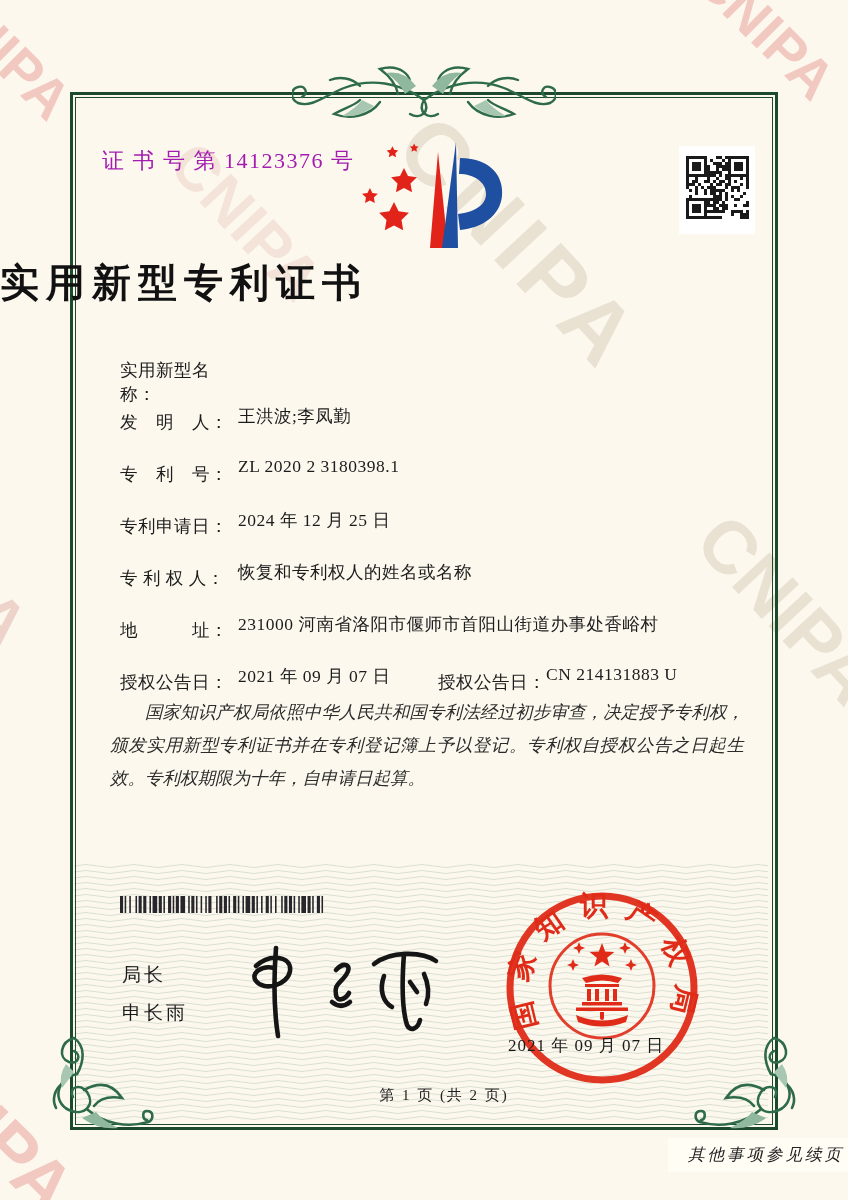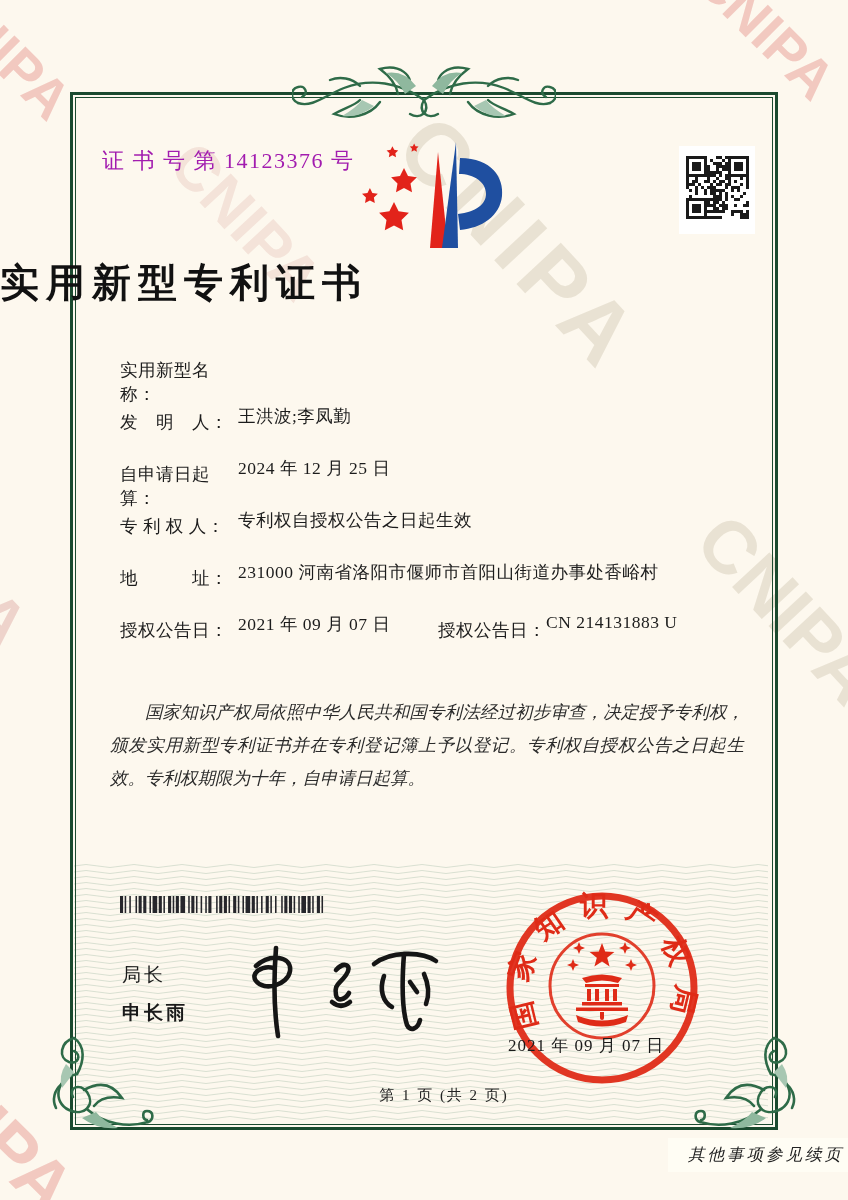--- a/index.html
+++ b/index.html
@@ -446,6 +446,10 @@
       <span class="fvalue">王洪波;李凤勤</span>
     </div>
     <div class="field-row">
+      <span class="flabel">专　利　号：</span>
+      <span class="fvalue">ZL 2020 2 3180398.1</span>
+    </div>
+    <div class="field-row">
       <span class="flabel">自申请日起算：</span>
       <span class="fvalue">2024 年 12 月 25 日</span>
     </div>

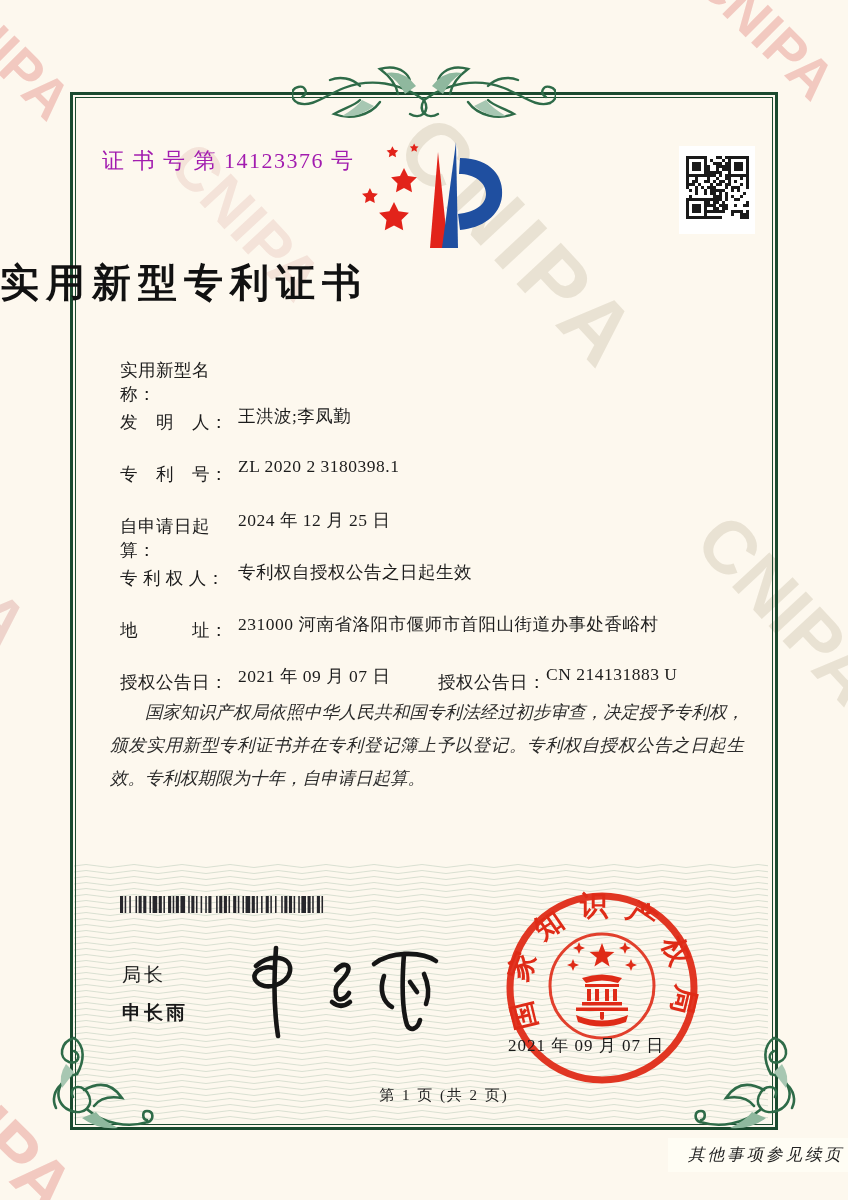--- a/index.html
+++ b/index.html
@@ -450,7 +450,7 @@
       <span class="fvalue">ZL 2020 2 3180398.1</span>
     </div>
     <div class="field-row">
-      <span class="flabel">自申请日起算：</span>
+      <span class="flabel">专利申请日：</span>
       <span class="fvalue">2024 年 12 月 25 日</span>
     </div>
     <div class="field-row">

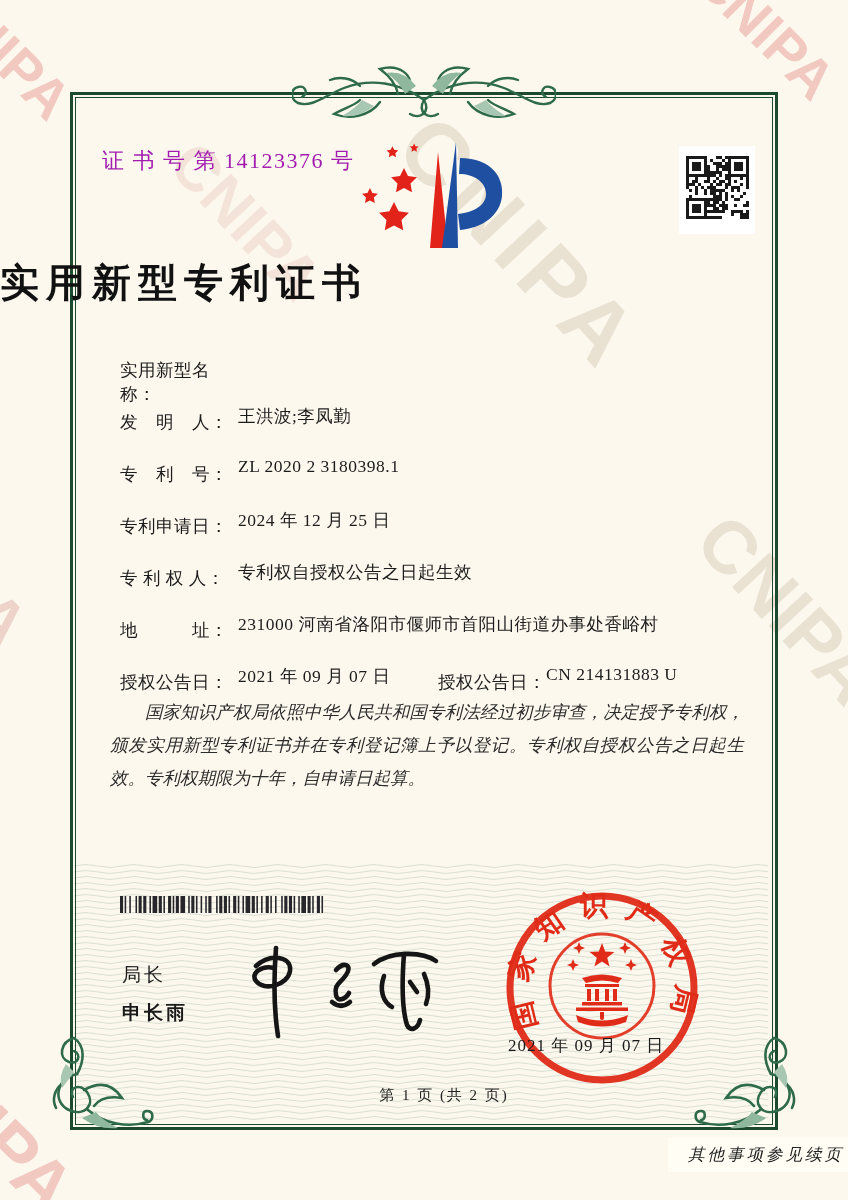--- a/index.html
+++ b/index.html
@@ -455,7 +455,7 @@
     </div>
     <div class="field-row">
       <span class="flabel">专 利 权 人：</span>
-      <span class="fvalue">专利权自授权公告之日起生效</span>
+      <span class="fvalue">恢复和专利权人的姓名或名称</span>
     </div>
     <div class="field-row">
       <span class="flabel">地　　　址：</span>

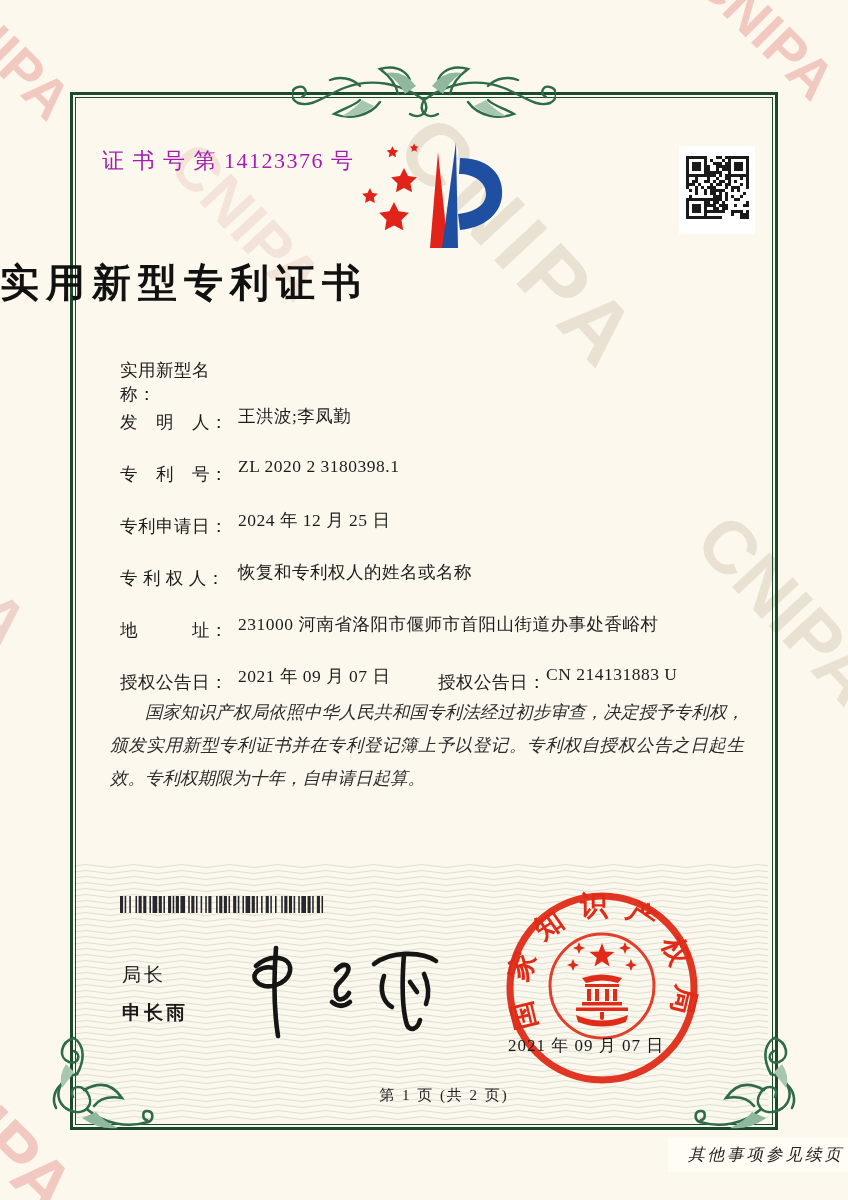--- a/index.html
+++ b/index.html
@@ -54,7 +54,7 @@
   .officer-title{position:absolute;left:122px;top:962px;font-size:19px;color:#1a1a1a;z-index:4;
                  font-family:"Liberation Sans","DejaVu Sans",sans-serif;letter-spacing:3px;text-align:center;}
   .officer-name{position:absolute;left:122px;top:1000px;font-size:19px;color:#1a1a1a;z-index:4;
-                font-family:"Liberation Sans","DejaVu Sans",sans-serif;letter-spacing:3px;font-weight:bold;}
+                font-family:"Liberation Sans","DejaVu Sans",sans-serif;letter-spacing:3px;}
   .signature{position:absolute;left:238px;top:940px;z-index:4;}
 
   .seal{position:absolute;left:502px;top:888px;z-index:5;}

